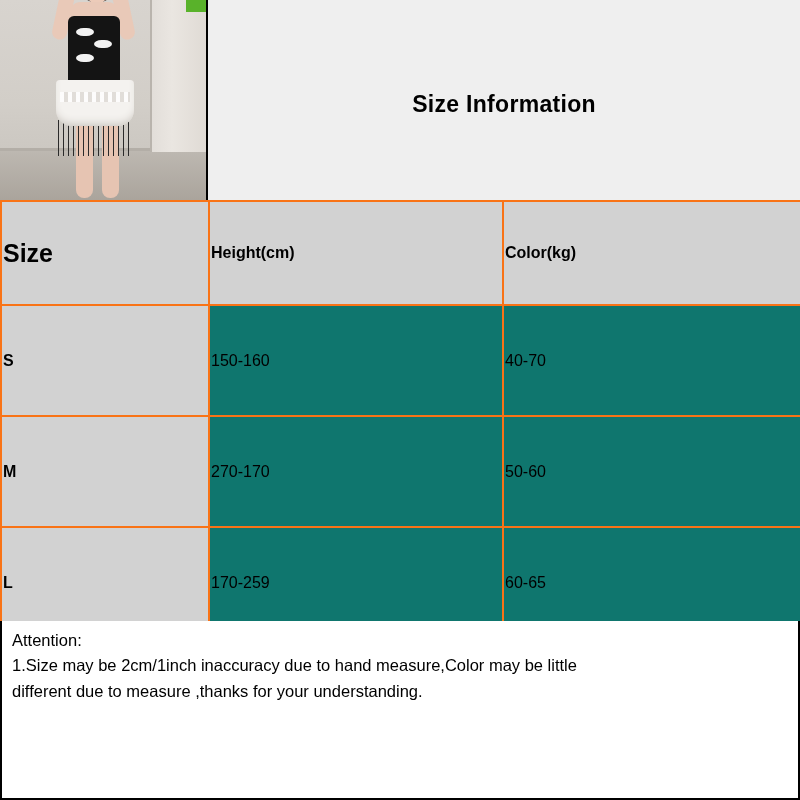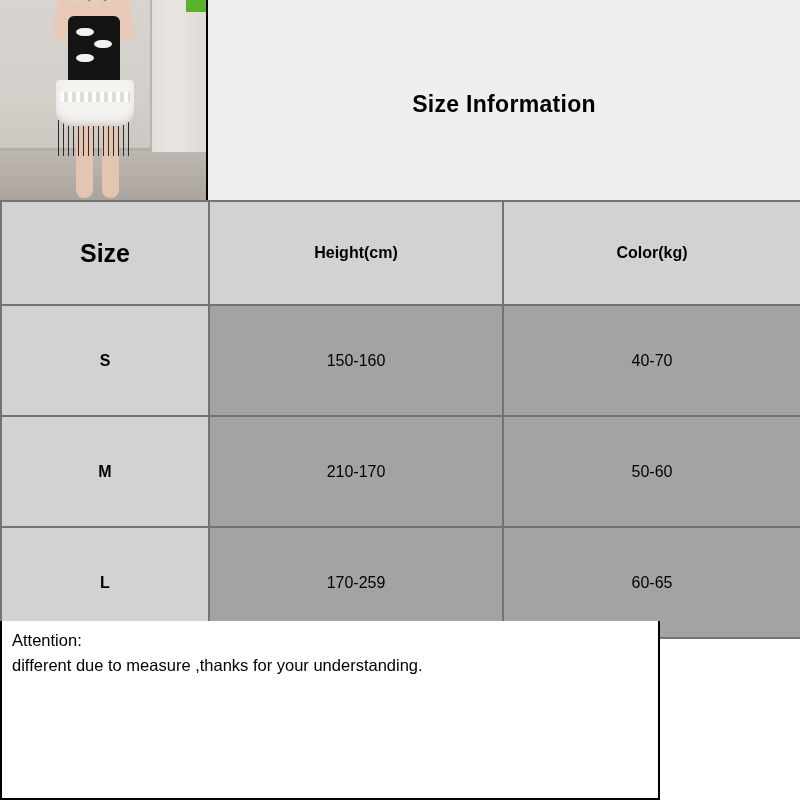--- a/index.html
+++ b/index.html
@@ -203,8 +203,7 @@
     table-layout: fixed;
   }
   .size-table td {
-    border: 2px solid #737373;
-    text-align: center;
+    border: 2px solid #f97316;
     vertical-align: middle;
     font-size: 15px;
   }

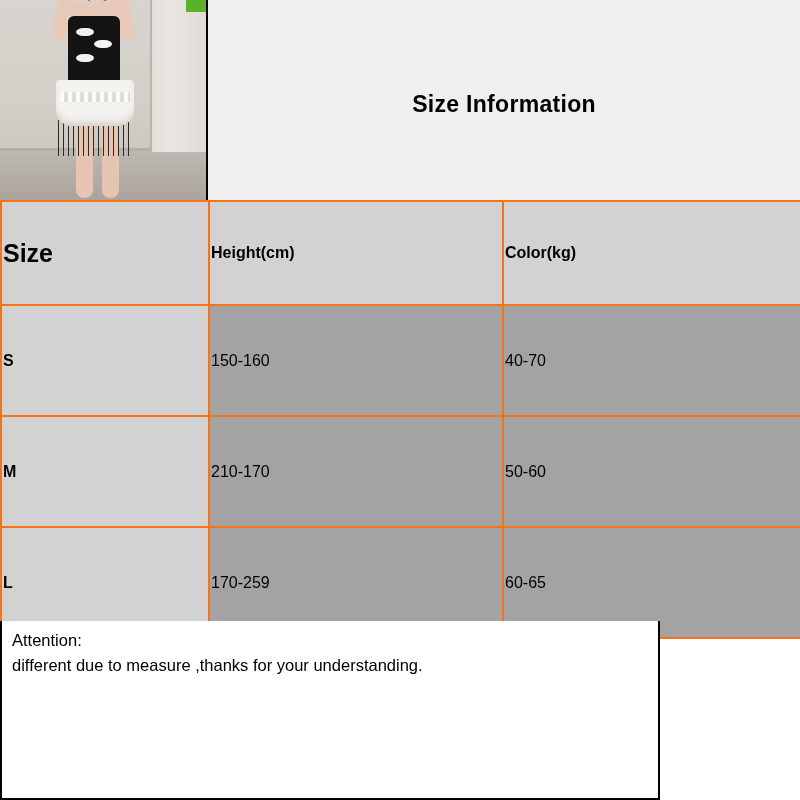--- a/index.html
+++ b/index.html
@@ -231,7 +231,7 @@
   }
   .size-table tr.body td.c1,
   .size-table tr.body td.c2 {
-    background: #a3a3a3;
+    background: #0f766e;
   }
   .col0 { width: 208px; }
   .col1 { width: 294px; }

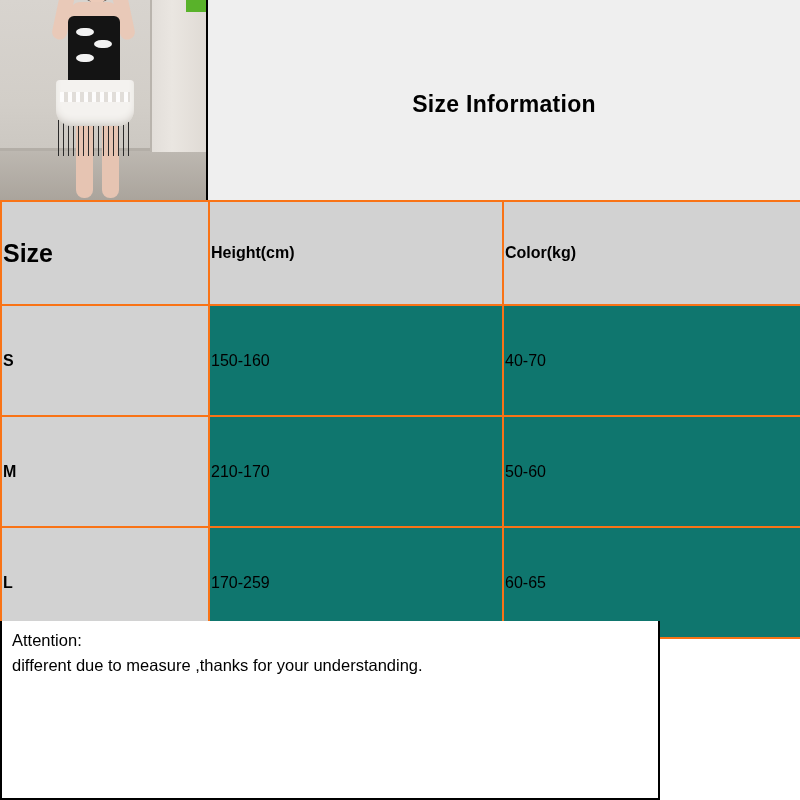--- a/index.html
+++ b/index.html
@@ -309,7 +309,7 @@
       </tr>
       <tr class="body">
         <td class="c0">M</td>
-        <td class="c1">210-170</td>
+        <td class="c1">270-170</td>
         <td class="c2">50-60</td>
       </tr>
       <tr class="body">

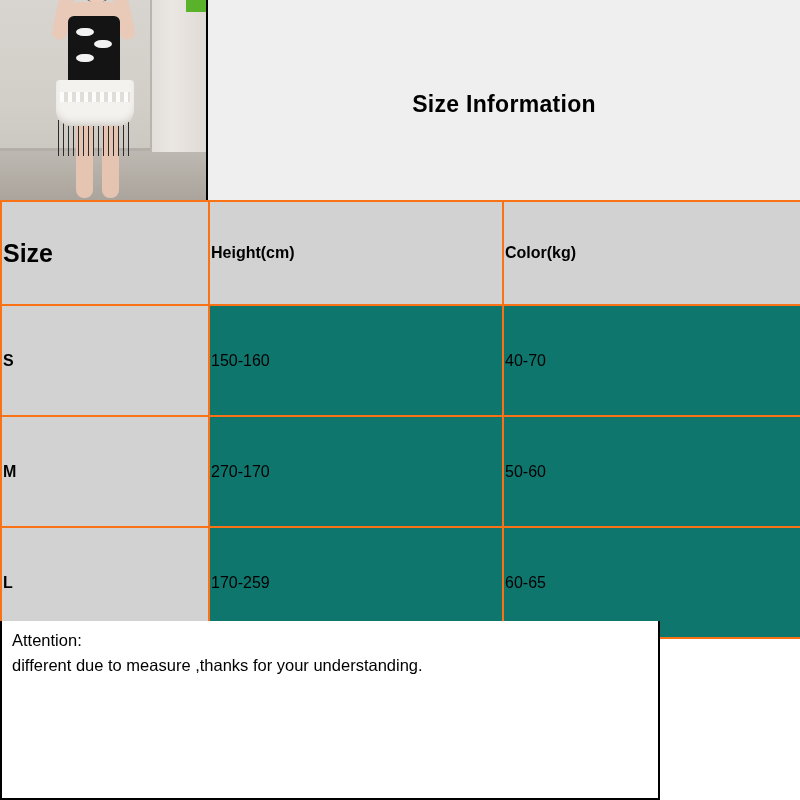--- a/index.html
+++ b/index.html
@@ -242,7 +242,7 @@
     position: absolute;
     left: 0;
     top: 621px;
-    width: 660px;
+    width: 800px;
     height: 179px;
     background: #ffffff;
     border: 2px solid #000;

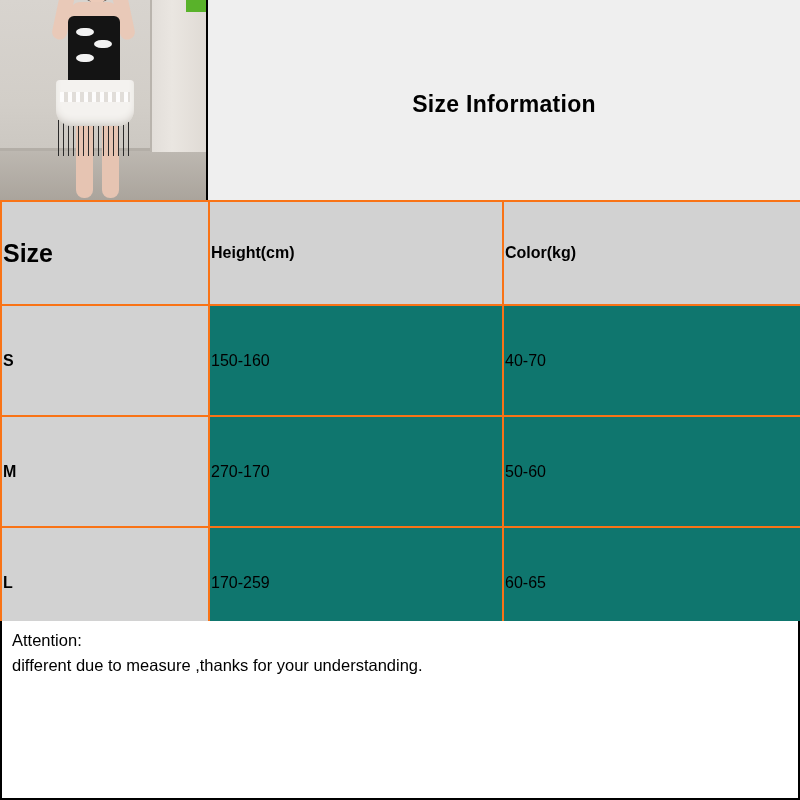--- a/index.html
+++ b/index.html
@@ -322,6 +322,7 @@
 
   <div class="attention">
     <p class="att-title">Attention:</p>
+    <p>1.Size may be 2cm/1inch inaccuracy due to hand measure,Color may be little</p>
     <p>different due to measure ,thanks for your understanding.</p>
   </div>
 

